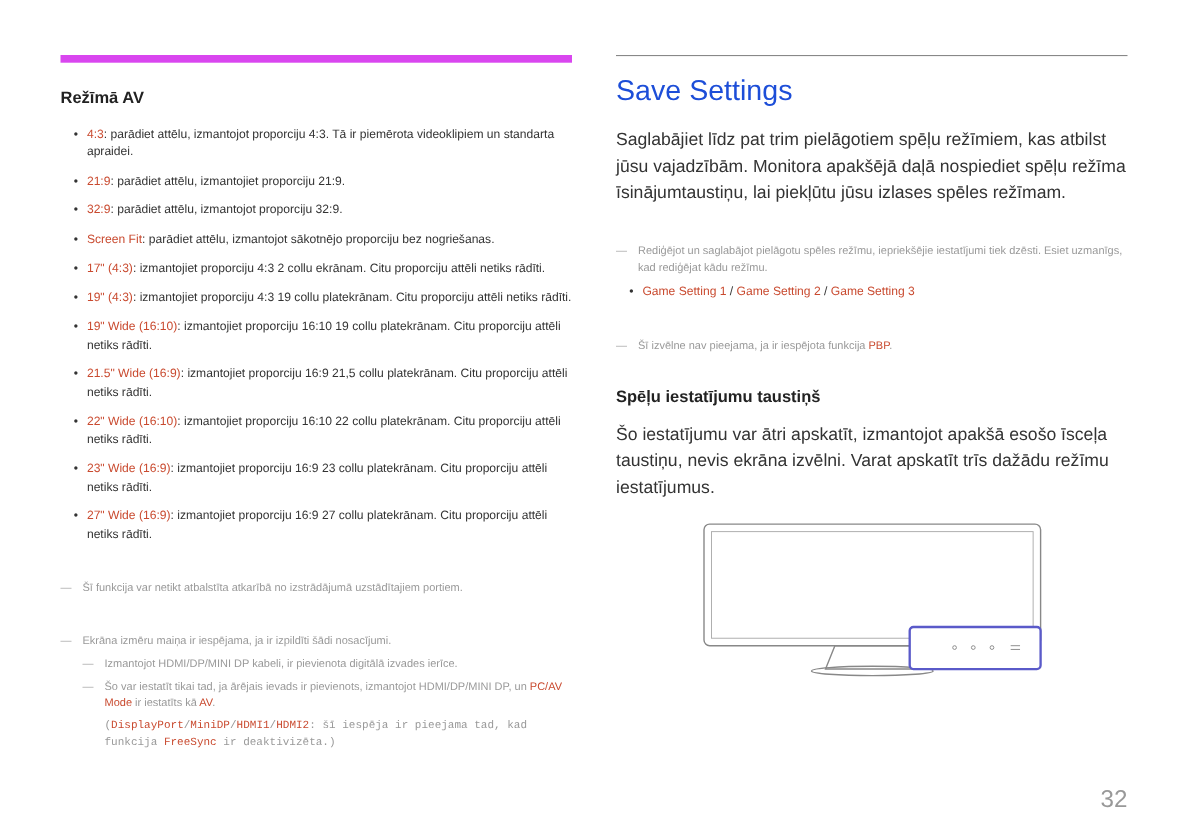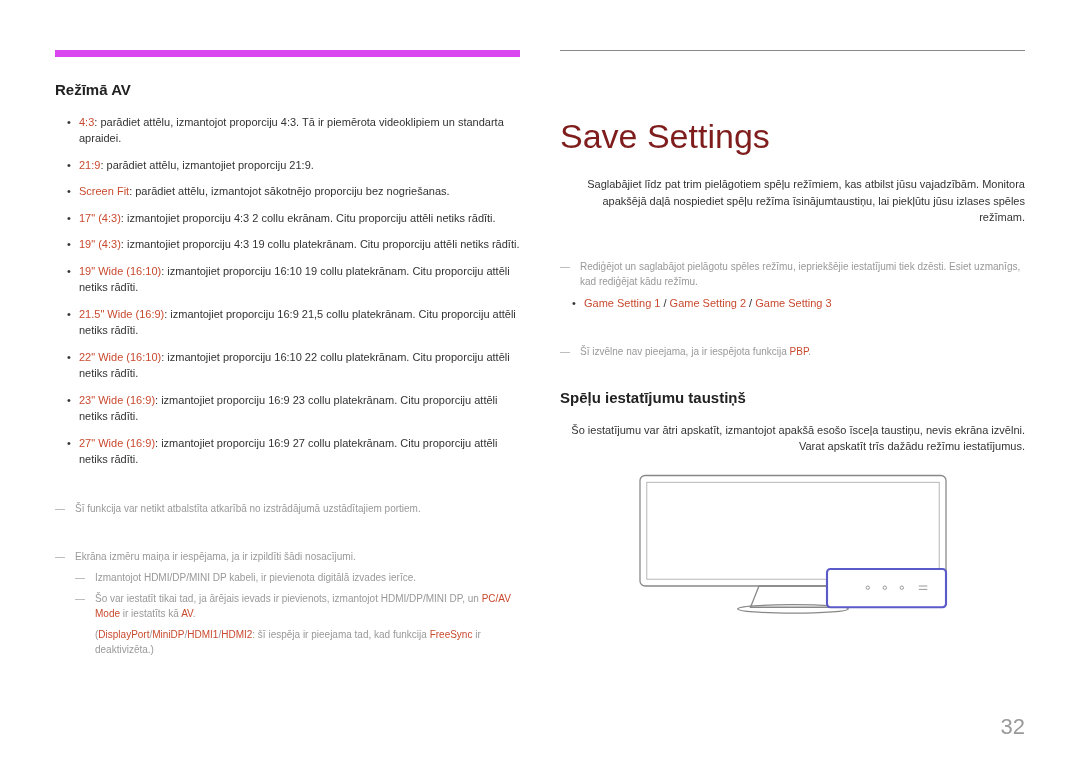--- a/index.html
+++ b/index.html
@@ -40,11 +40,10 @@
       margin-bottom: 12px;
     }
     h1.main-heading {
-      font-size: 34px;
+      font-size: 26px;
       font-weight: 400;
-      color: #7f1d1d;
+      color: #1d4ed8;
       margin-bottom: 14px;
-      margin-top: 48px;
     }
     ul.bullets {
       list-style: none;

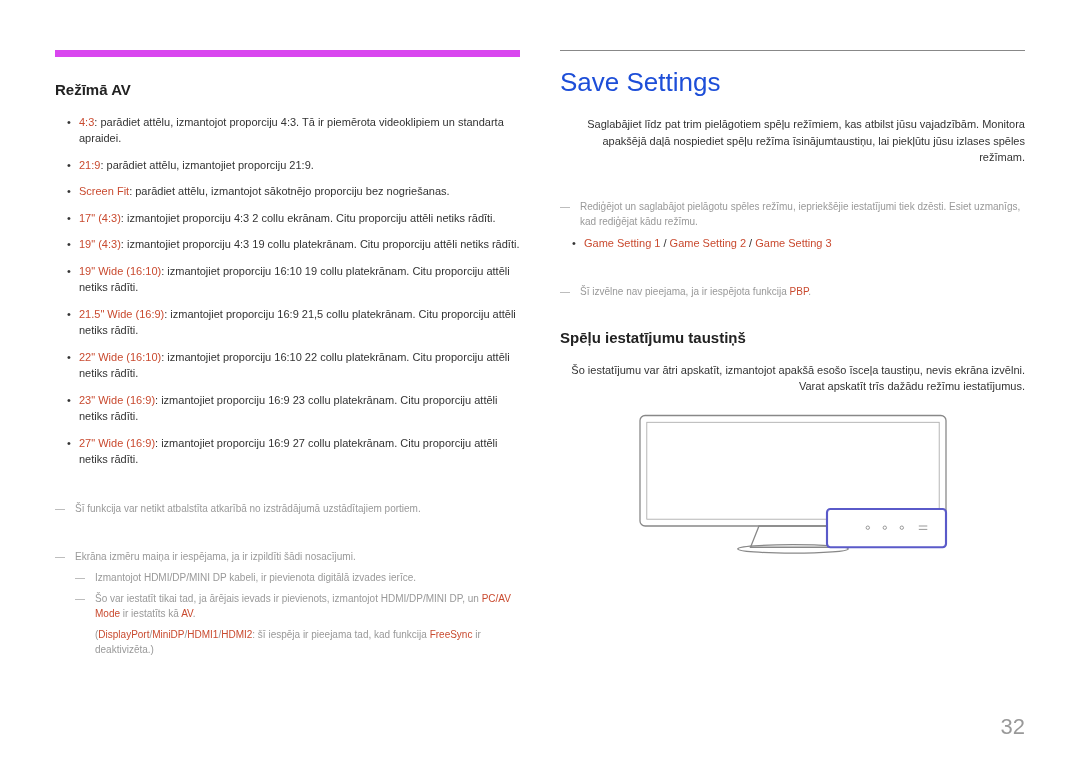--- a/index.html
+++ b/index.html
@@ -68,10 +68,9 @@
       text-align: center;
     }
     .intro-text {
-      font-size: 11px;
+      font-size: 16px;
       color: #333;
       margin-bottom: 12px;
-      text-align: right;
     }
     .note-list {
       list-style: none;

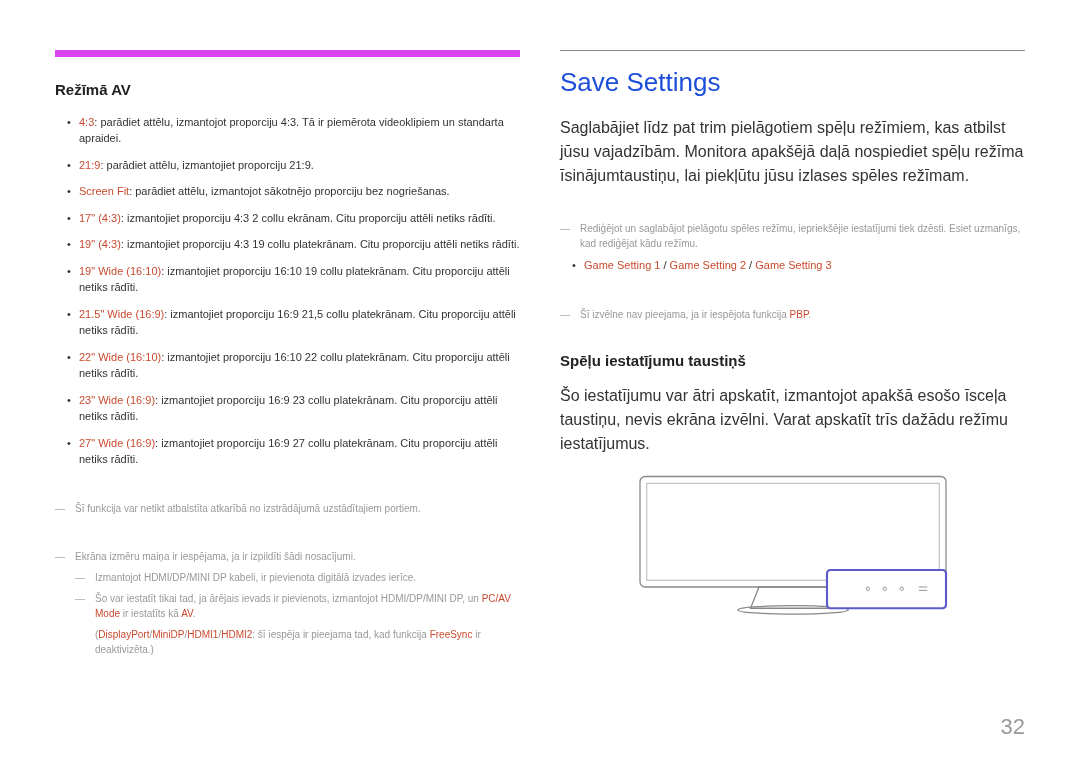--- a/index.html
+++ b/index.html
@@ -147,6 +147,7 @@
     <ul class="bullets">
       <li><span class="keyword">4:3</span><span>: parādiet attēlu, izmantojot proporciju 4:3. Tā ir piemērota videoklipiem un standarta apraidei.</span></li>
       <li><span class="keyword">21:9</span><span>: parādiet attēlu, izmantojiet proporciju 21:9.</span></li>
+      <li><span class="keyword">32:9</span><span>: parādiet attēlu, izmantojot proporciju 32:9.</span></li>
       <li><span class="keyword">Screen Fit</span><span>: parādiet attēlu, izmantojot sākotnējo proporciju bez nogriešanas.</span></li>
       <li><span class="keyword">17" (4:3)</span><span>: izmantojiet proporciju 4:3 2 collu ekrānam. Citu proporciju attēli netiks rādīti.</span></li>
       <li><span class="keyword">19" (4:3)</span><span>: izmantojiet proporciju 4:3 19 collu platekrānam. Citu proporciju attēli netiks rādīti.</span></li>

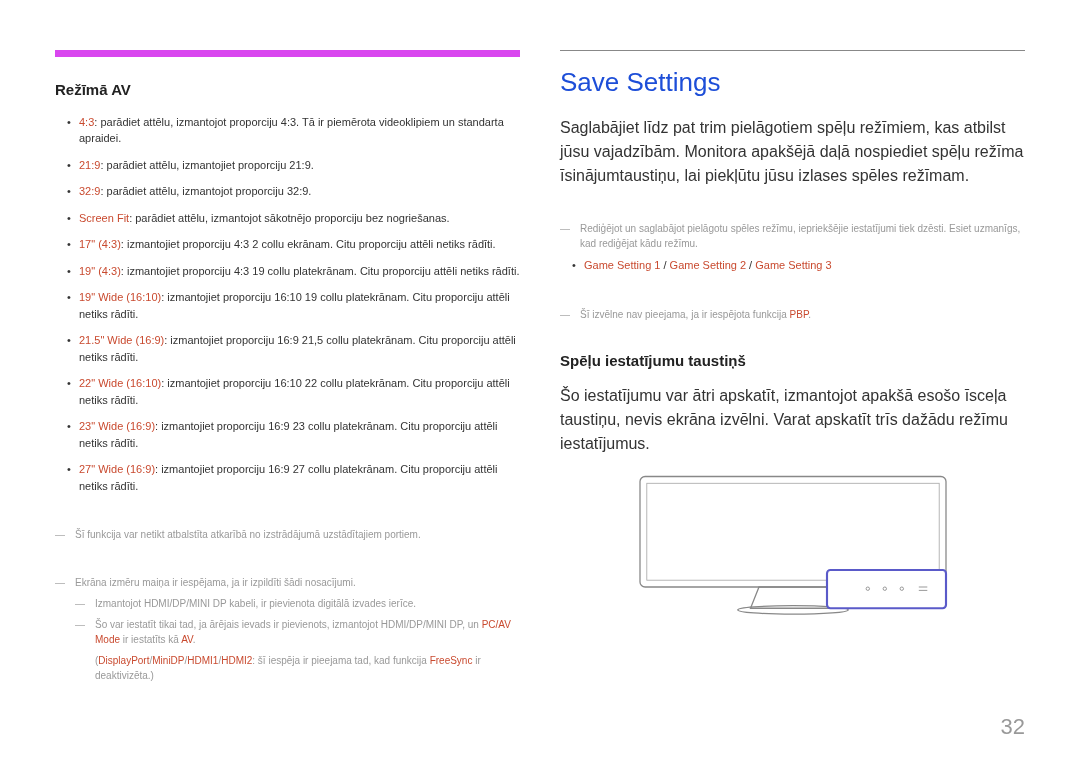--- a/index.html
+++ b/index.html
@@ -165,7 +165,7 @@
           <li>Izmantojot HDMI/DP/MINI DP kabeli, ir pievienota digitālā izvades ierīce.</li>
           <li>
             <span>Šo var iestatīt tikai tad, ja ārējais ievads ir pievienots, izmantojot HDMI/DP/MINI DP, un </span><span class="keyword">PC/AV Mode</span><span> ir iestatīts kā </span><span class="keyword">AV</span><span>.</span>
-            <div class="plain-sub" style="padding-left:0; margin-top:6px;">
+            <div class="plain-sub" style="padding-left:0; margin-top:6px;font-family:Liberation Mono, monospace;">
               <span>(</span><span class="keyword">DisplayPort</span><span>/</span><span class="keyword">MiniDP</span><span>/</span><span class="keyword">HDMI1</span><span>/</span><span class="keyword">HDMI2</span><span>: šī iespēja ir pieejama tad, kad funkcija </span><span class="keyword">FreeSync</span><span> ir deaktivizēta.)</span>
             </div>
           </li>

